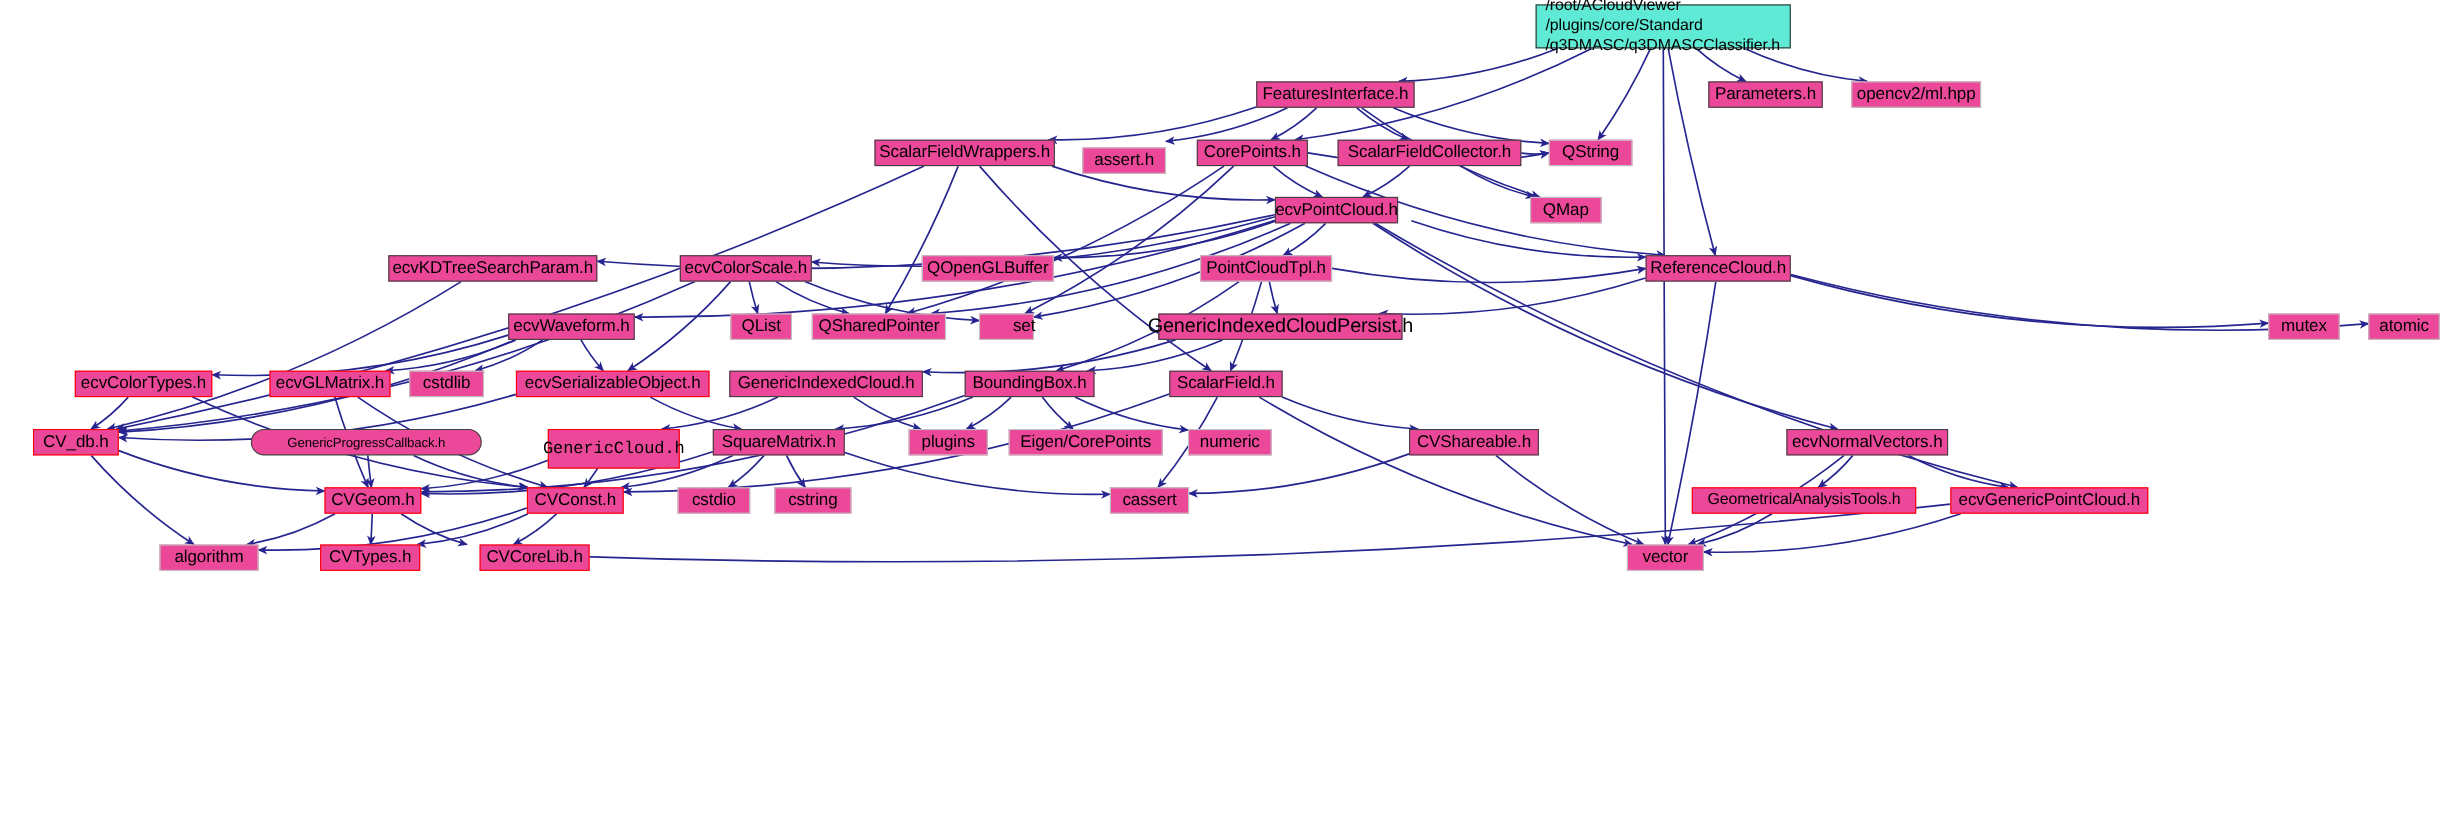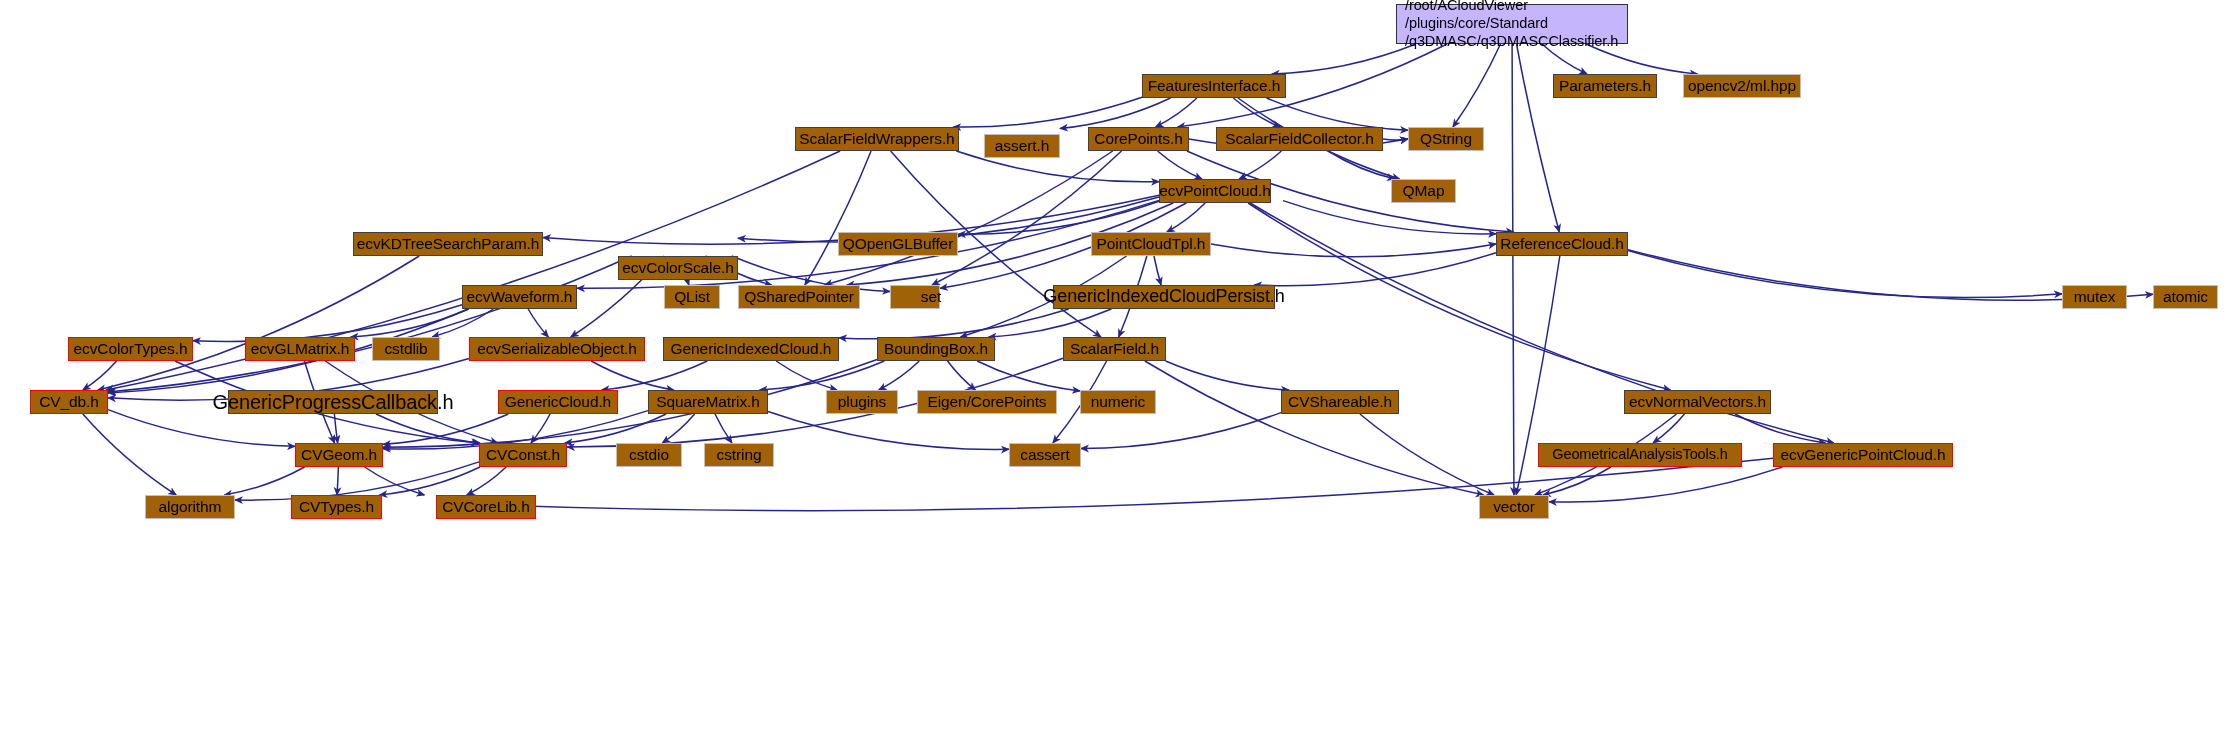--- a/index.html
+++ b/index.html
@@ -39,7 +39,7 @@
   .node.black  { border: 1.4px solid #404040; }
   .node.grey   { border: 1.4px solid #c0c0c0; }
   .node.red    { border: 1.6px solid #ff0000; }
-  .node.root   { border: 1.6px solid #303030; background: #c4b5fd; justify-content: flex-start; text-align: left; padding-left: 8px; }
+  .node.root   { border: 1.6px solid #303030; background: #5eead4; justify-content: flex-start; text-align: left; padding-left: 8px; }
 </style>
 </head>
 <body>

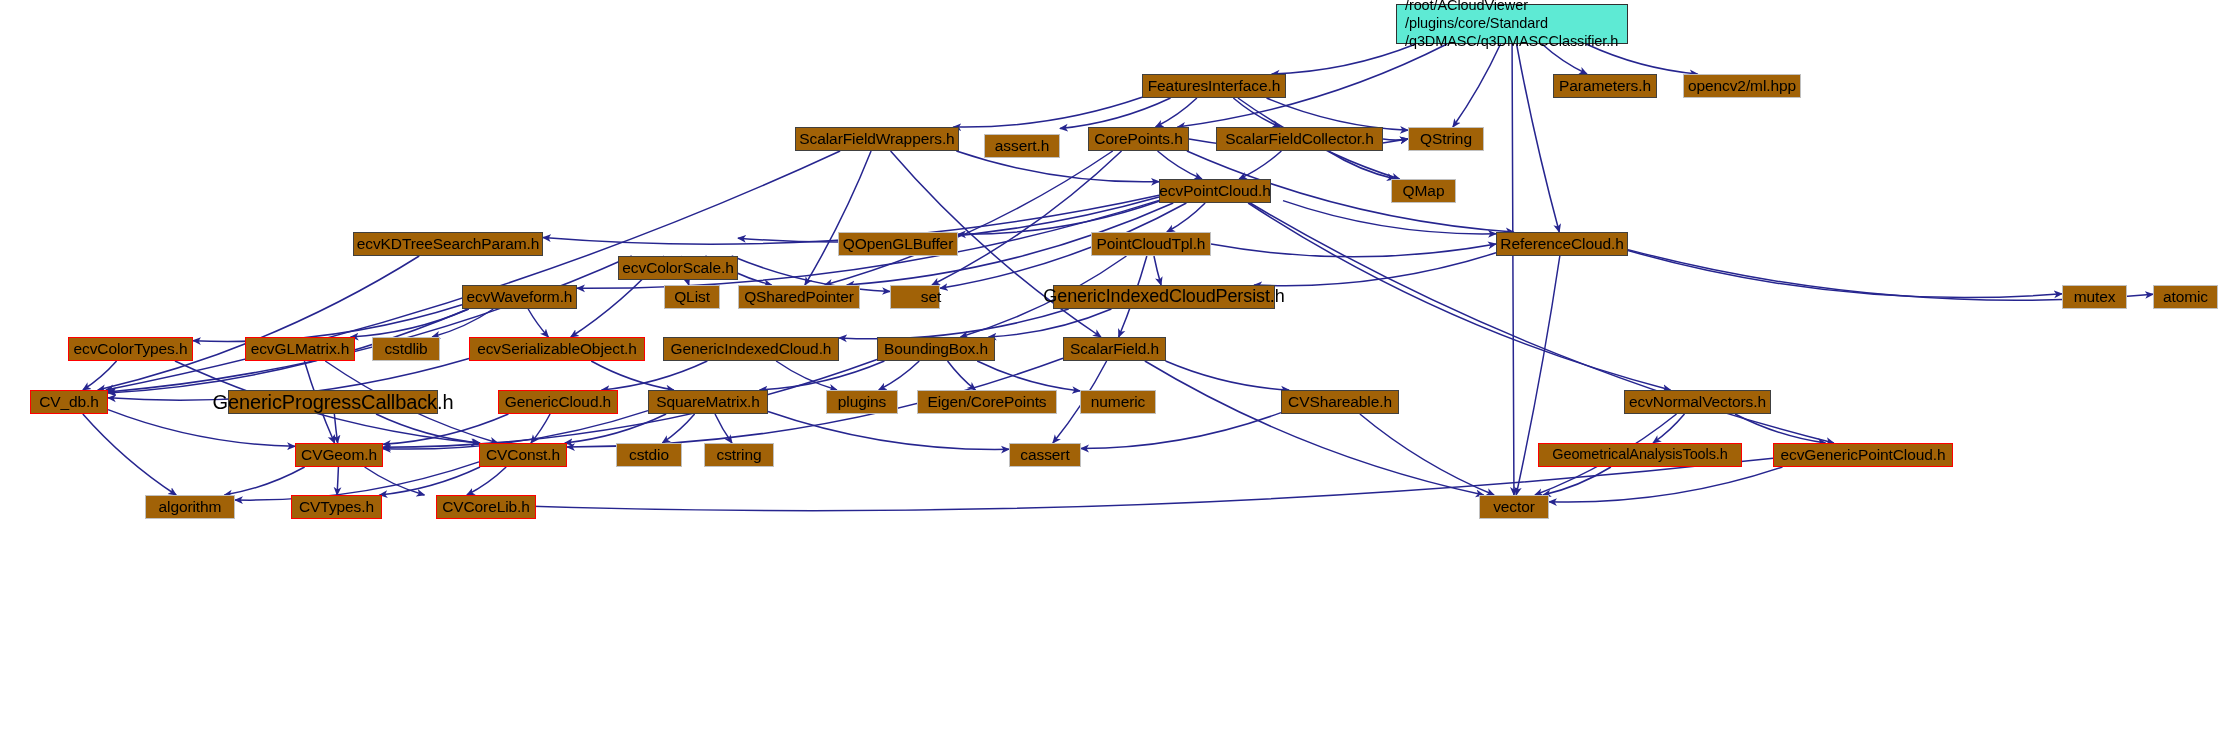--- a/index.html
+++ b/index.html
@@ -28,7 +28,7 @@
     display: flex;
     align-items: center;
     justify-content: center;
-    background: #a16207;
+    background: #ec4899;
     white-space: pre;
     line-height: 1.22;
     text-align: center;

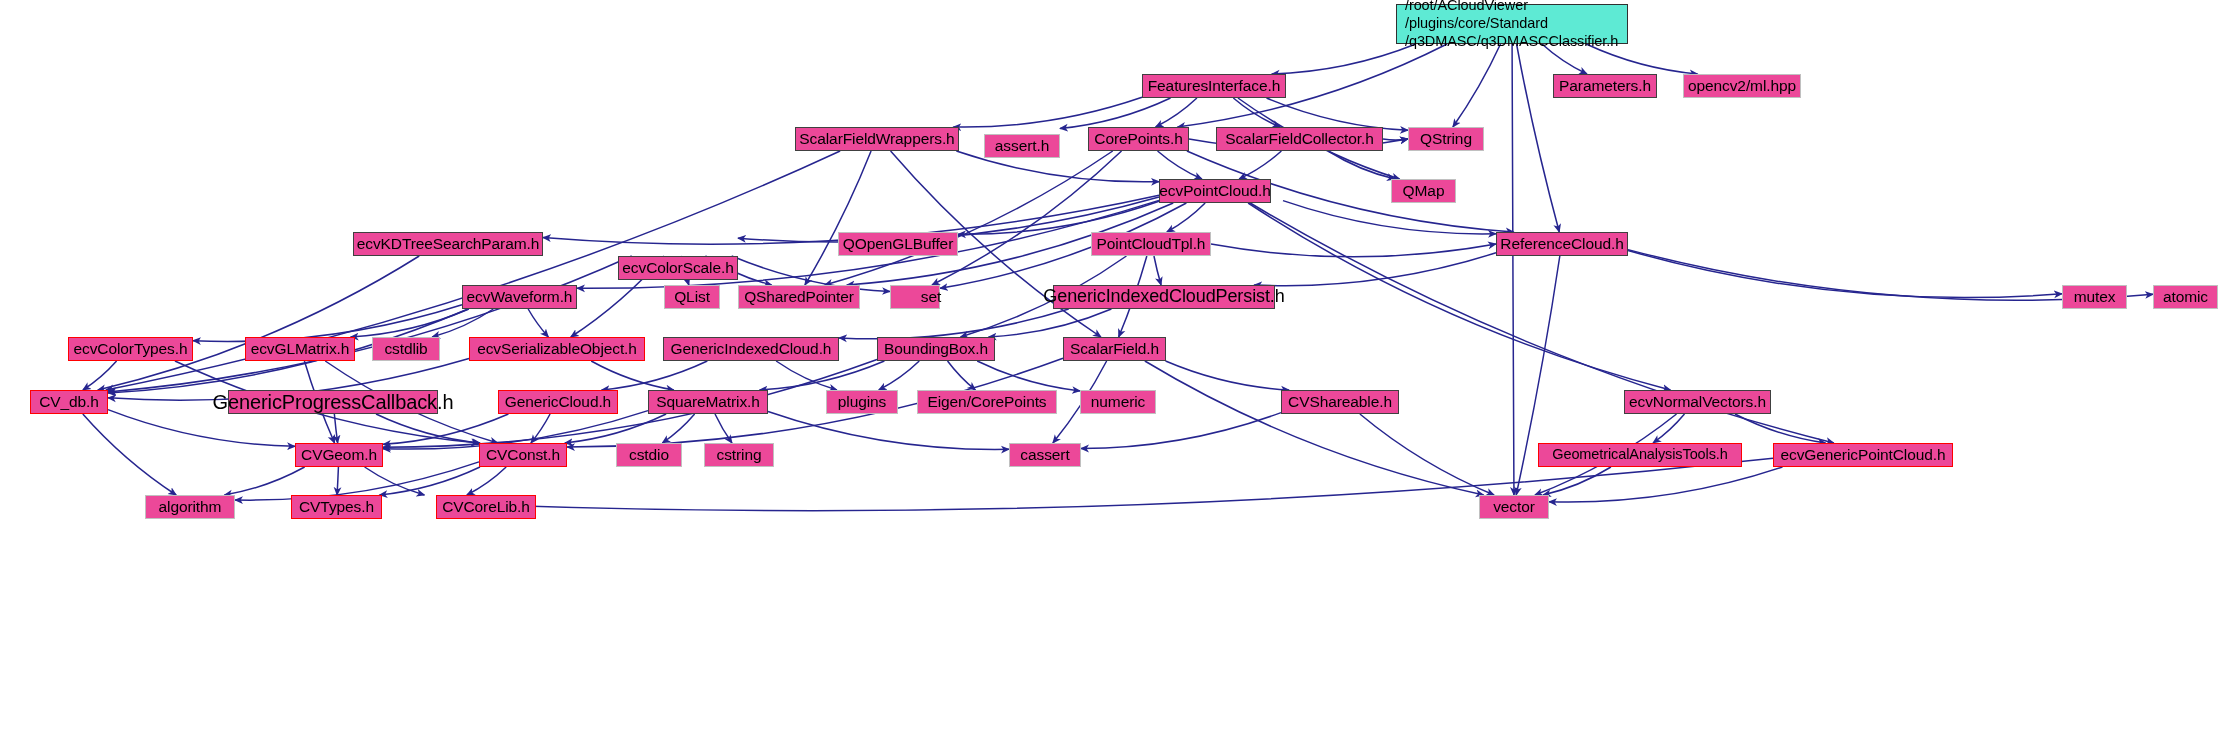--- a/index.html
+++ b/index.html
@@ -169,7 +169,7 @@
       <div class="node black" style="left: 1159px; top: 179px; width: 112px; height: 24px;">ecvPointCloud.h</div>
       <div class="node grey" style="left: 1391px; top: 179px; width: 65px; height: 24px;">QMap</div>
       <div class="node black" style="left: 353px; top: 232px; width: 190px; height: 24px;">ecvKDTreeSearchParam.h</div>
-      <div class="node black" style="left: 618px; top: 232px; width: 120px; height: 24px; margin-top: 24px;">ecvColorScale.h</div>
+      <div class="node black" style="left: 618px; top: 232px; width: 120px; height: 24px;">ecvColorScale.h</div>
       <div class="node grey" style="left: 838px; top: 232px; width: 120px; height: 24px;">QOpenGLBuffer</div>
       <div class="node grey" style="left: 1091px; top: 232px; width: 120px; height: 24px;">PointCloudTpl.h</div>
       <div class="node black" style="left: 1496px; top: 232px; width: 132px; height: 24px;">ReferenceCloud.h</div>

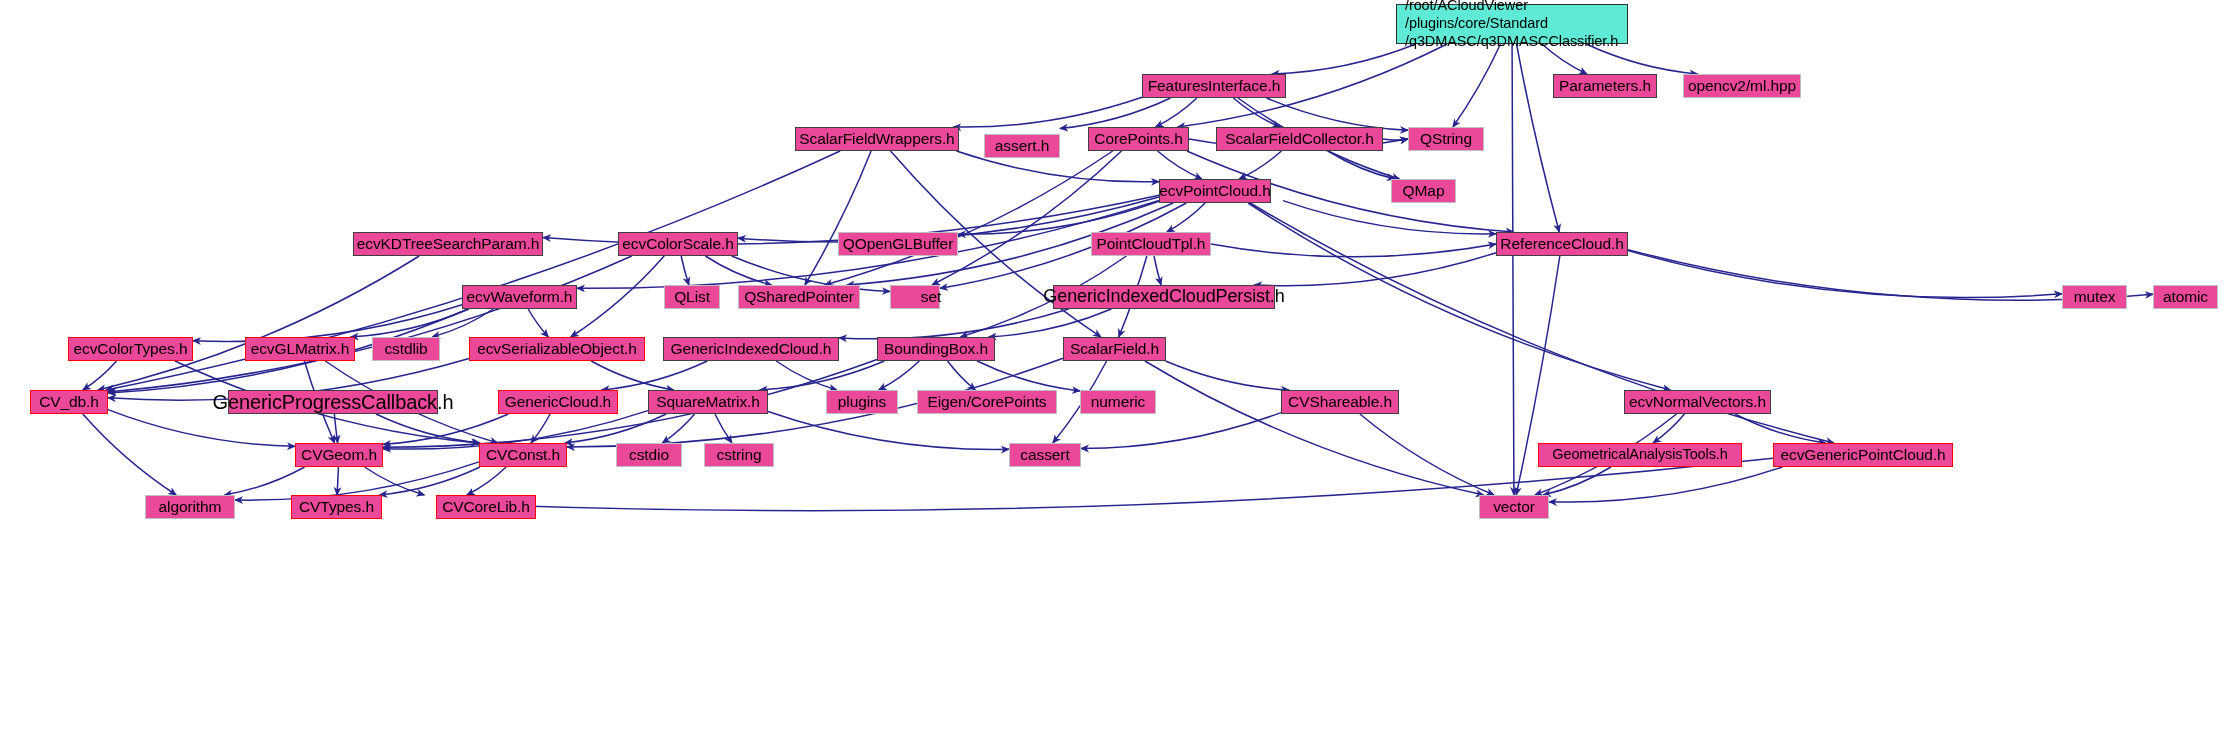--- a/index.html
+++ b/index.html
@@ -188,7 +188,7 @@
       <div class="node black" style="left: 877px; top: 337px; width: 118px; height: 24px;">BoundingBox.h</div>
       <div class="node black" style="left: 1063px; top: 337px; width: 103px; height: 24px;">ScalarField.h</div>
       <div class="node red" style="left: 30px; top: 390px; width: 78px; height: 24px;">CV_db.h</div>
-      <div class="node black" style="left: 228px; top: 390px; width: 210px; height: 24px; font-size: 20px;">GenericProgressCallback.h</div>
+      <div class="node black" style="left: 228px; top: 390px; width: 210px; height: 24px; font-size: 12px; border-radius: 12px;">GenericProgressCallback.h</div>
       <div class="node red" style="left: 498px; top: 390px; width: 120px; height: 24px;">GenericCloud.h</div>
       <div class="node black" style="left: 648px; top: 390px; width: 120px; height: 24px;">SquareMatrix.h</div>
       <div class="node grey" style="left: 826px; top: 390px; width: 72px; height: 24px;">plugins</div>

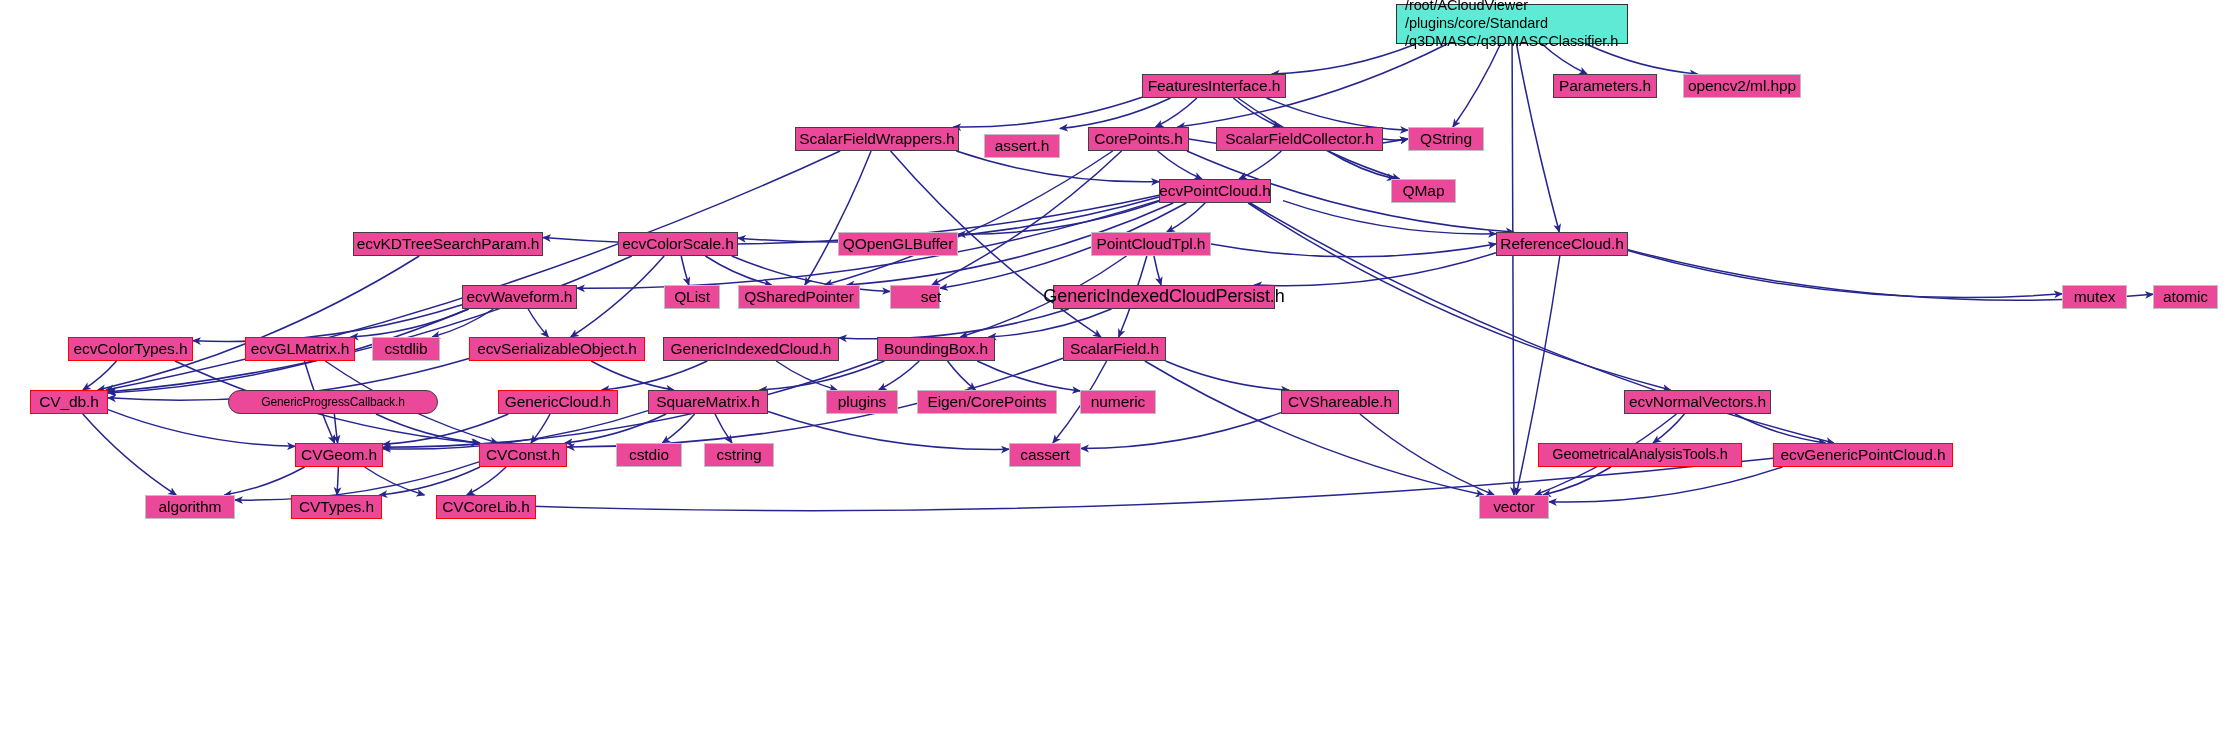--- a/index.html
+++ b/index.html
@@ -189,7 +189,7 @@
       <div class="node black" style="left: 1063px; top: 337px; width: 103px; height: 24px;">ScalarField.h</div>
       <div class="node red" style="left: 30px; top: 390px; width: 78px; height: 24px;">CV_db.h</div>
       <div class="node black" style="left: 228px; top: 390px; width: 210px; height: 24px; font-size: 12px; border-radius: 12px;">GenericProgressCallback.h</div>
-      <div class="node red" style="left: 498px; top: 390px; width: 120px; height: 24px;">GenericCloud.h</div>
+      <div class="node red" style="left: 498px; top: 390px; width: 120px; height: 36px; font-family: Liberation Mono, monospace;">GenericCloud.h</div>
       <div class="node black" style="left: 648px; top: 390px; width: 120px; height: 24px;">SquareMatrix.h</div>
       <div class="node grey" style="left: 826px; top: 390px; width: 72px; height: 24px;">plugins</div>
       <div class="node grey" style="left: 917px; top: 390px; width: 140px; height: 24px;">Eigen/CorePoints</div>

